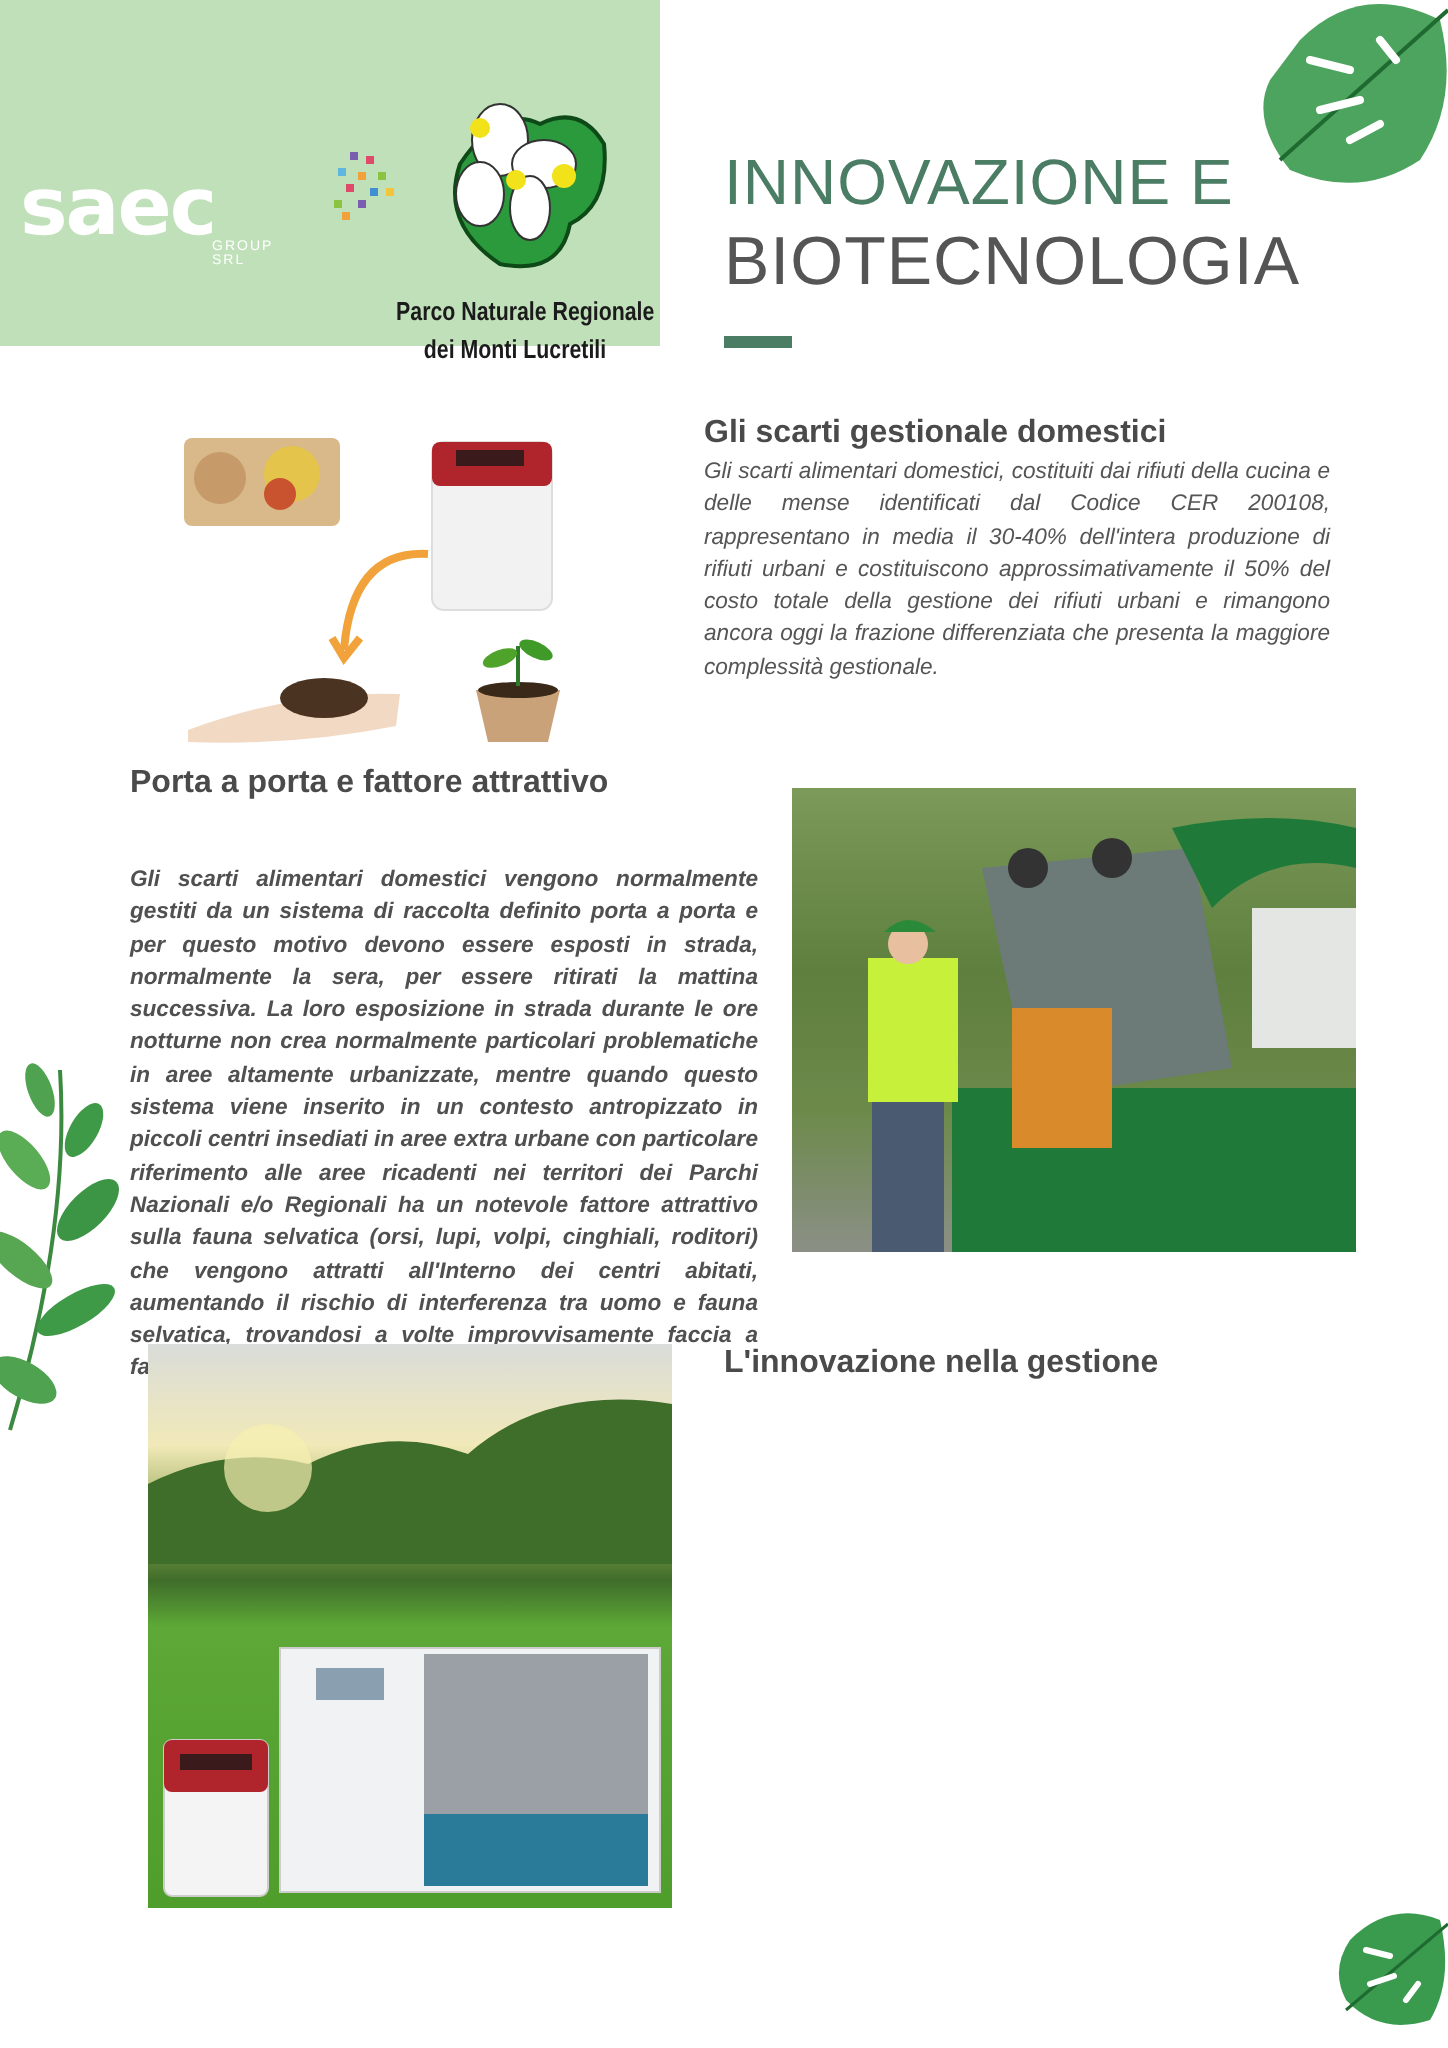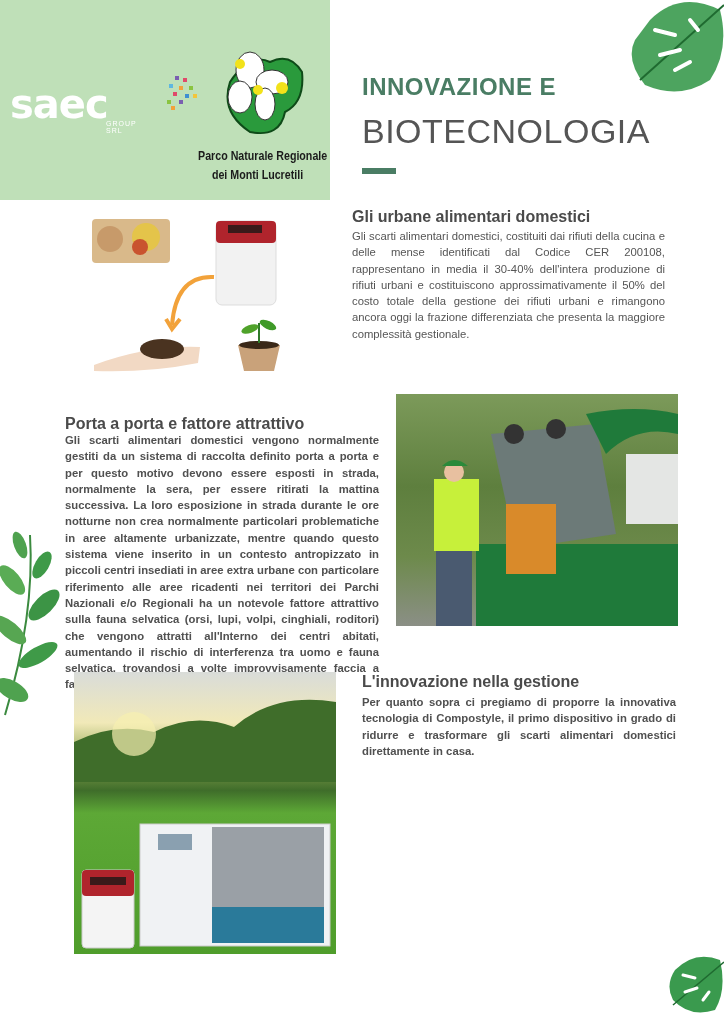--- a/index.html
+++ b/index.html
@@ -6,7 +6,7 @@
   html, body { width: 724px; height: 1024px; background: #ffffff; overflow: hidden; }
   body { position: relative; font-family: "Liberation Sans", "DejaVu Sans", sans-serif; color: #4a4a4a; }
 
-  .header-block { position: absolute; left: 0; top: 0; width: 330px; height: 200px; background: #bfe0b8; }
+  .header-block { position: absolute; left: 0; top: 0; width: 330px; height: 173px; background: #bfe0b8; }
   .saec-logo { position: absolute; left: 10px; top: 84px; }
   .saec-word { font-family: "DejaVu Sans", sans-serif; font-weight: bold; font-size: 40px; color: #ffffff; letter-spacing: -1px; line-height: 40px; }
   .saec-sub { position: absolute; left: 96px; top: 36px; font-size: 7px; color: #ffffff; letter-spacing: 1px; }

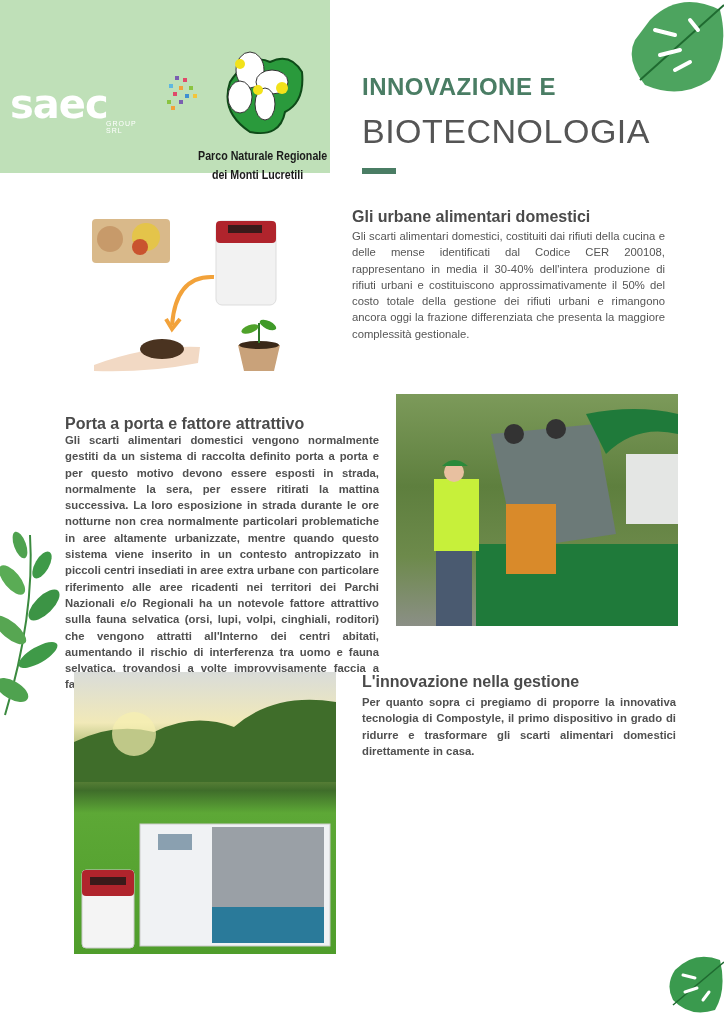--- a/index.html
+++ b/index.html
@@ -14,7 +14,7 @@
   .park-logo { position: absolute; left: 210px; top: 42px; width: 100px; height: 96px; }
   .park-name { position: absolute; left: 185px; top: 146px; width: 145px; text-align: center; font-family: "Liberation Sans", sans-serif; font-weight: bold; font-size: 13px; line-height: 19px; color: #1b1b1b; transform: scaleX(0.82); transform-origin: center; white-space: nowrap; }
 
-  .title-1 { position: absolute; left: 362px; top: 73px; font-size: 24px; color: #4a7d64; letter-spacing: 0.5px; font-weight: bold; text-align: center; }
+  .title-1 { position: absolute; left: 362px; top: 73px; font-size: 32px; color: #4a7d64; letter-spacing: 0.5px; font-weight: normal; text-align: center; }
   .title-2 { position: absolute; left: 362px; top: 112px; font-size: 34px; color: #555555; font-weight: normal; letter-spacing: 0.5px; }
   .title-bar { position: absolute; left: 362px; top: 168px; width: 34px; height: 6px; background: #4a7d64; }
 

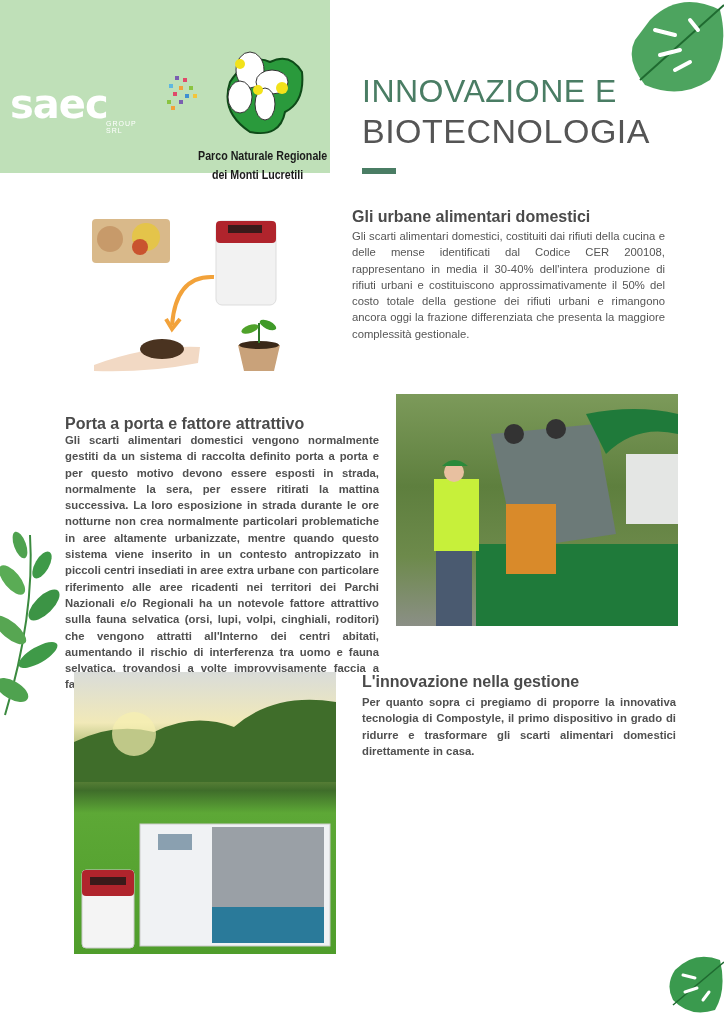--- a/index.html
+++ b/index.html
@@ -122,7 +122,7 @@
   </svg>
 </div>
 
-<div class="h2 s1-title">Gli urbane alimentari domestici</div>
+<div class="h2 s1-title">Gli scarti gestionale domestici</div>
 <div class="p s1-body">Gli scarti alimentari domestici, costituiti dai rifiuti della cucina e delle mense identificati dal Codice CER 200108, rappresentano in media il 30-40% dell'intera produzione di rifiuti urbani e costituiscono approssimativamente il 50% del costo totale della gestione dei rifiuti urbani e rimangono ancora oggi la frazione differenziata che presenta la maggiore complessità gestionale.</div>
 
 <div class="h2 s2-title">Porta a porta e fattore attrattivo</div>

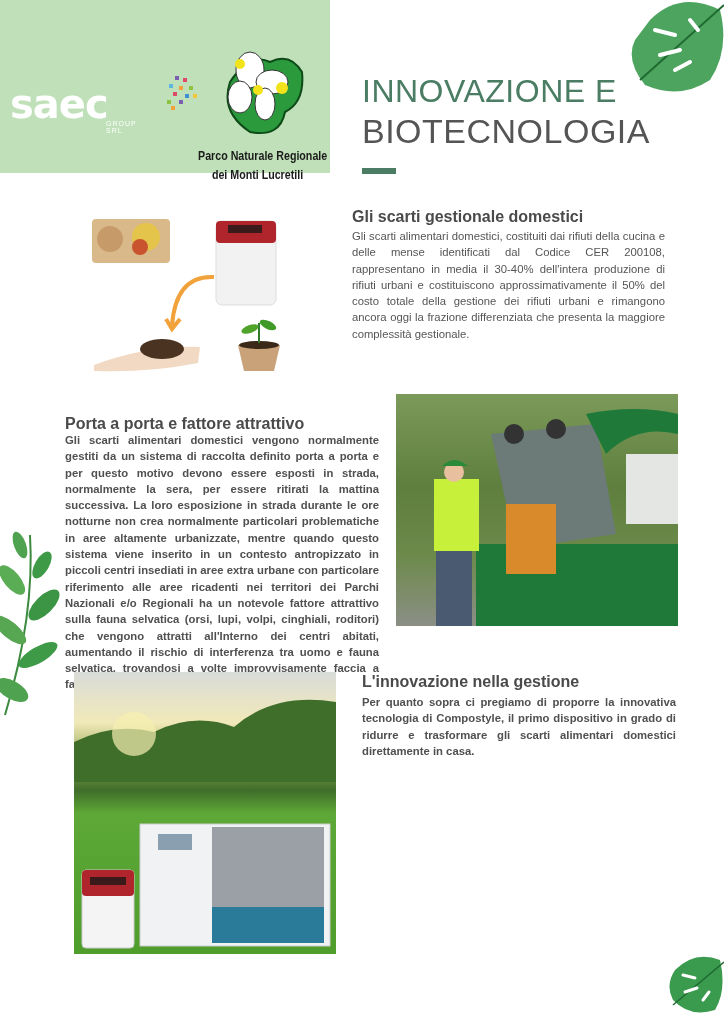--- a/index.html
+++ b/index.html
@@ -19,7 +19,7 @@
   .title-bar { position: absolute; left: 362px; top: 168px; width: 34px; height: 6px; background: #4a7d64; }
 
   .h2 { font-weight: bold; color: #4a4a4a; font-size: 16px; position: absolute; }
-  .p { position: absolute; font-size: 11.3px; line-height: 16.3px; text-align: justify; color: #555; }
+  .p { position: absolute; font-size: 11.3px; line-height: 16.3px; text-align: justify; color: #555; font-style: italic; }
   .p.bold { font-weight: bold; color: #505050; }
   .p span { display: block; }
 

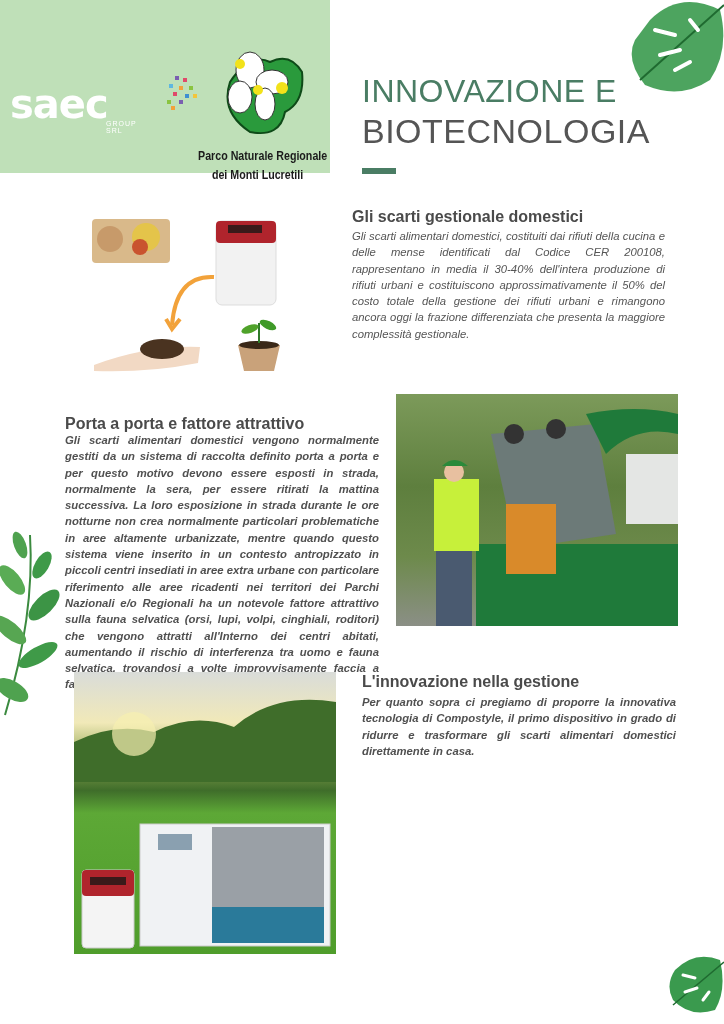--- a/index.html
+++ b/index.html
@@ -26,7 +26,7 @@
   .s1-title { left: 352px; top: 208px; }
   .s1-body { left: 352px; top: 228px; width: 313px; }
 
-  .s2-title { left: 65px; top: 383px; margin-top: 32px; }
+  .s2-title { left: 65px; top: 383px; }
   .s2-body { left: 65px; top: 416px; width: 314px; margin-top: 16px; }
 
   .s3-title { left: 362px; top: 673px; }

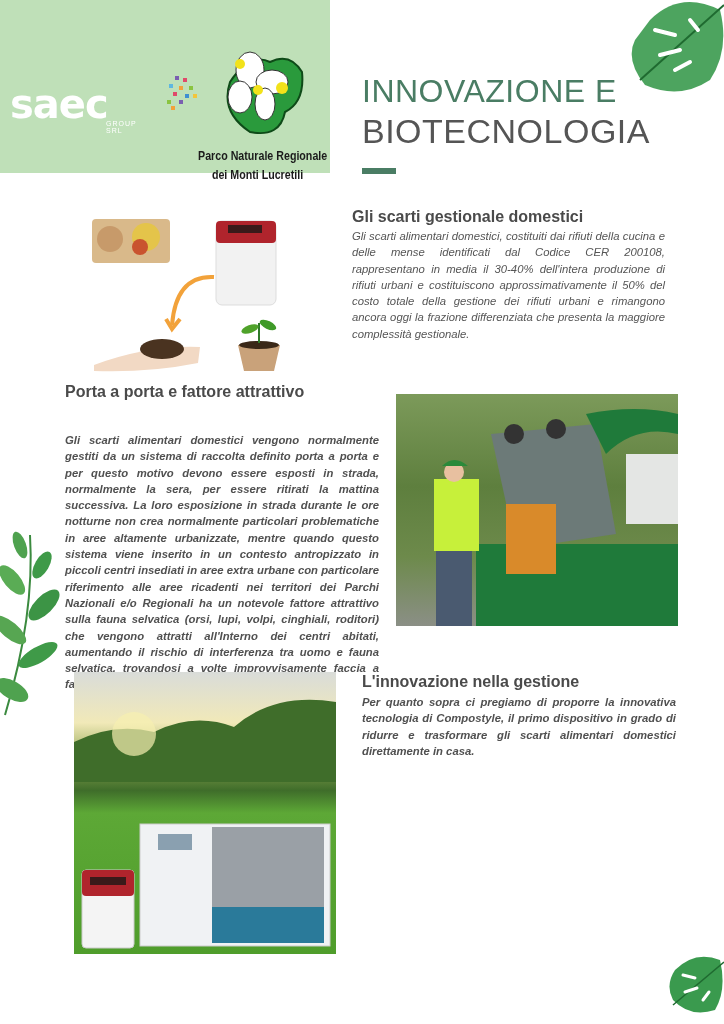--- a/index.html
+++ b/index.html
@@ -160,7 +160,6 @@
 
 <div class="h2 s3-title">L'innovazione nella gestione</div>
 <div class="p bold s3-body">
-  <span>Per quanto sopra ci pregiamo di proporre la innovativa tecnologia di Compostyle, il primo dispositivo in grado di ridurre e trasformare gli scarti alimentari domestici direttamente in casa.</span>
 </div>
 
 </body></html>

